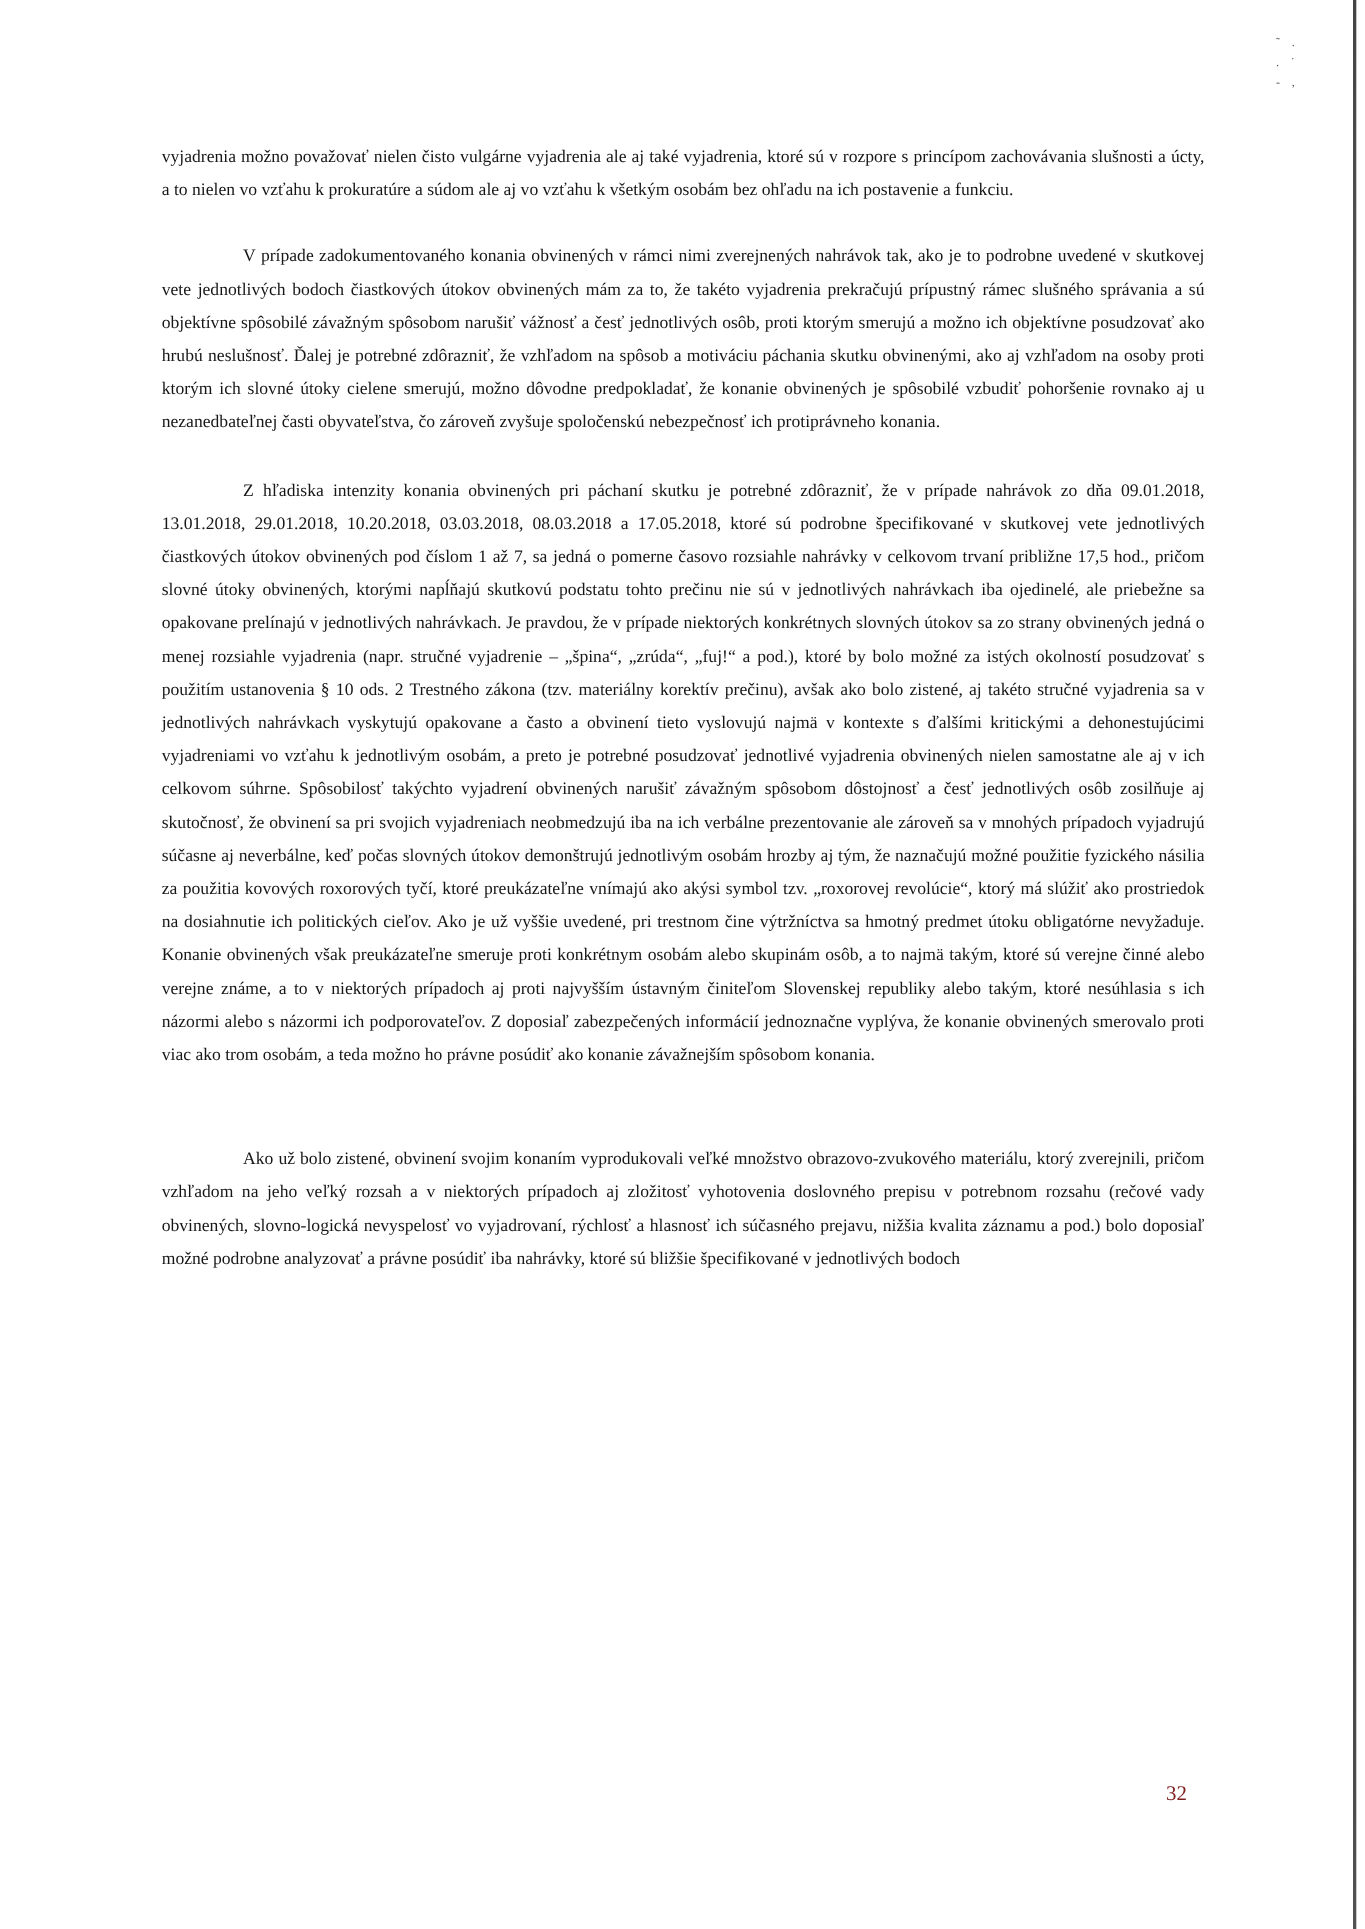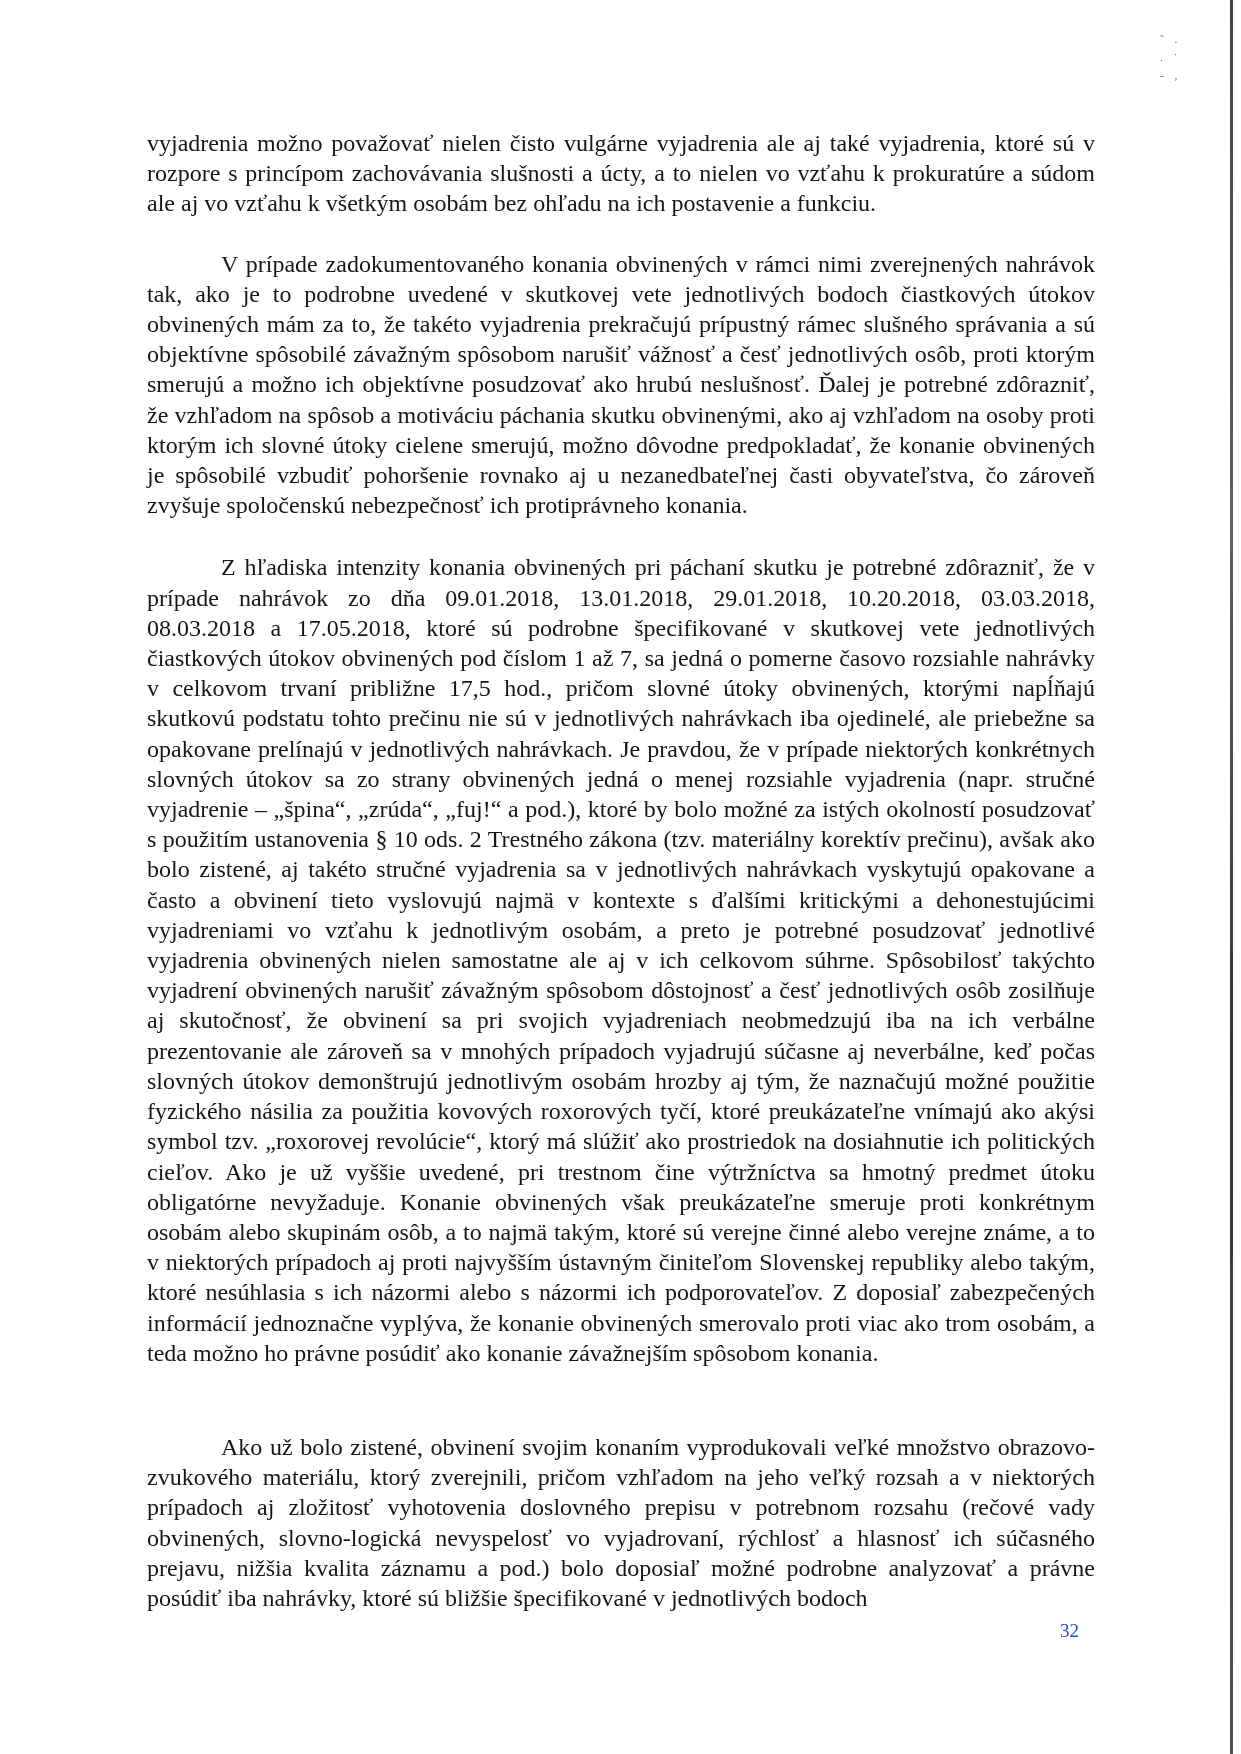--- a/index.html
+++ b/index.html
@@ -21,7 +21,7 @@
     .body-text {
       position: absolute; left: 147px; top: 128px; width: 948px;
       font-family: "Liberation Serif", serif;
-      font-size: 24px; line-height: 30.2px; color: #161616;
+      font-size: 16px; line-height: 30.2px; color: #161616;
       text-align: justify;
     }
     .para { margin: 0; text-indent: 0; }

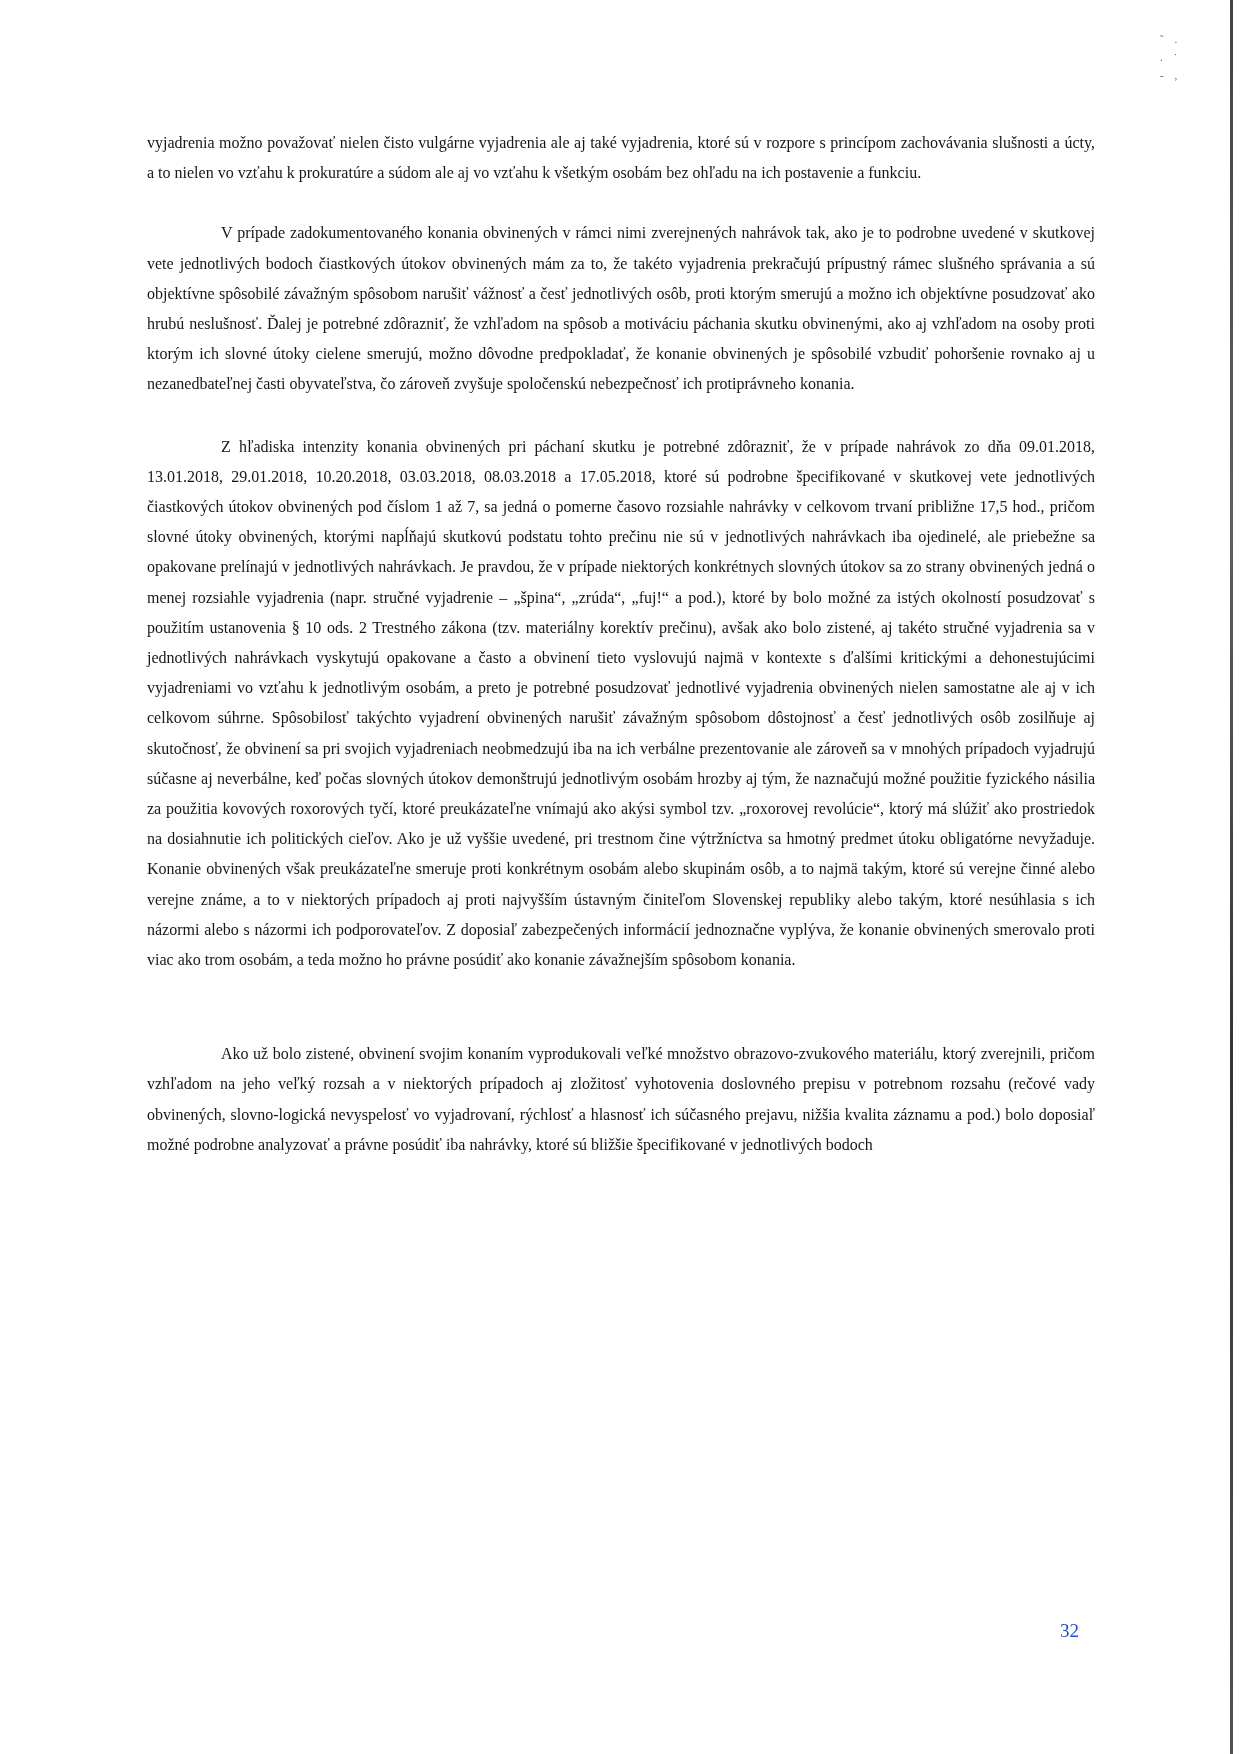--- a/index.html
+++ b/index.html
@@ -31,7 +31,7 @@
     .gap3 { height: 64px; }
     .page-number {
       position: absolute; left: 1060px; top: 1620px;
-      font-family: "Liberation Serif", serif; font-size: 19px; color: #1d4ed8;
+      font-family: "Liberation Serif", serif; font-size: 19px; color: #7f1d1d;
     }
   </style>
 </head>

